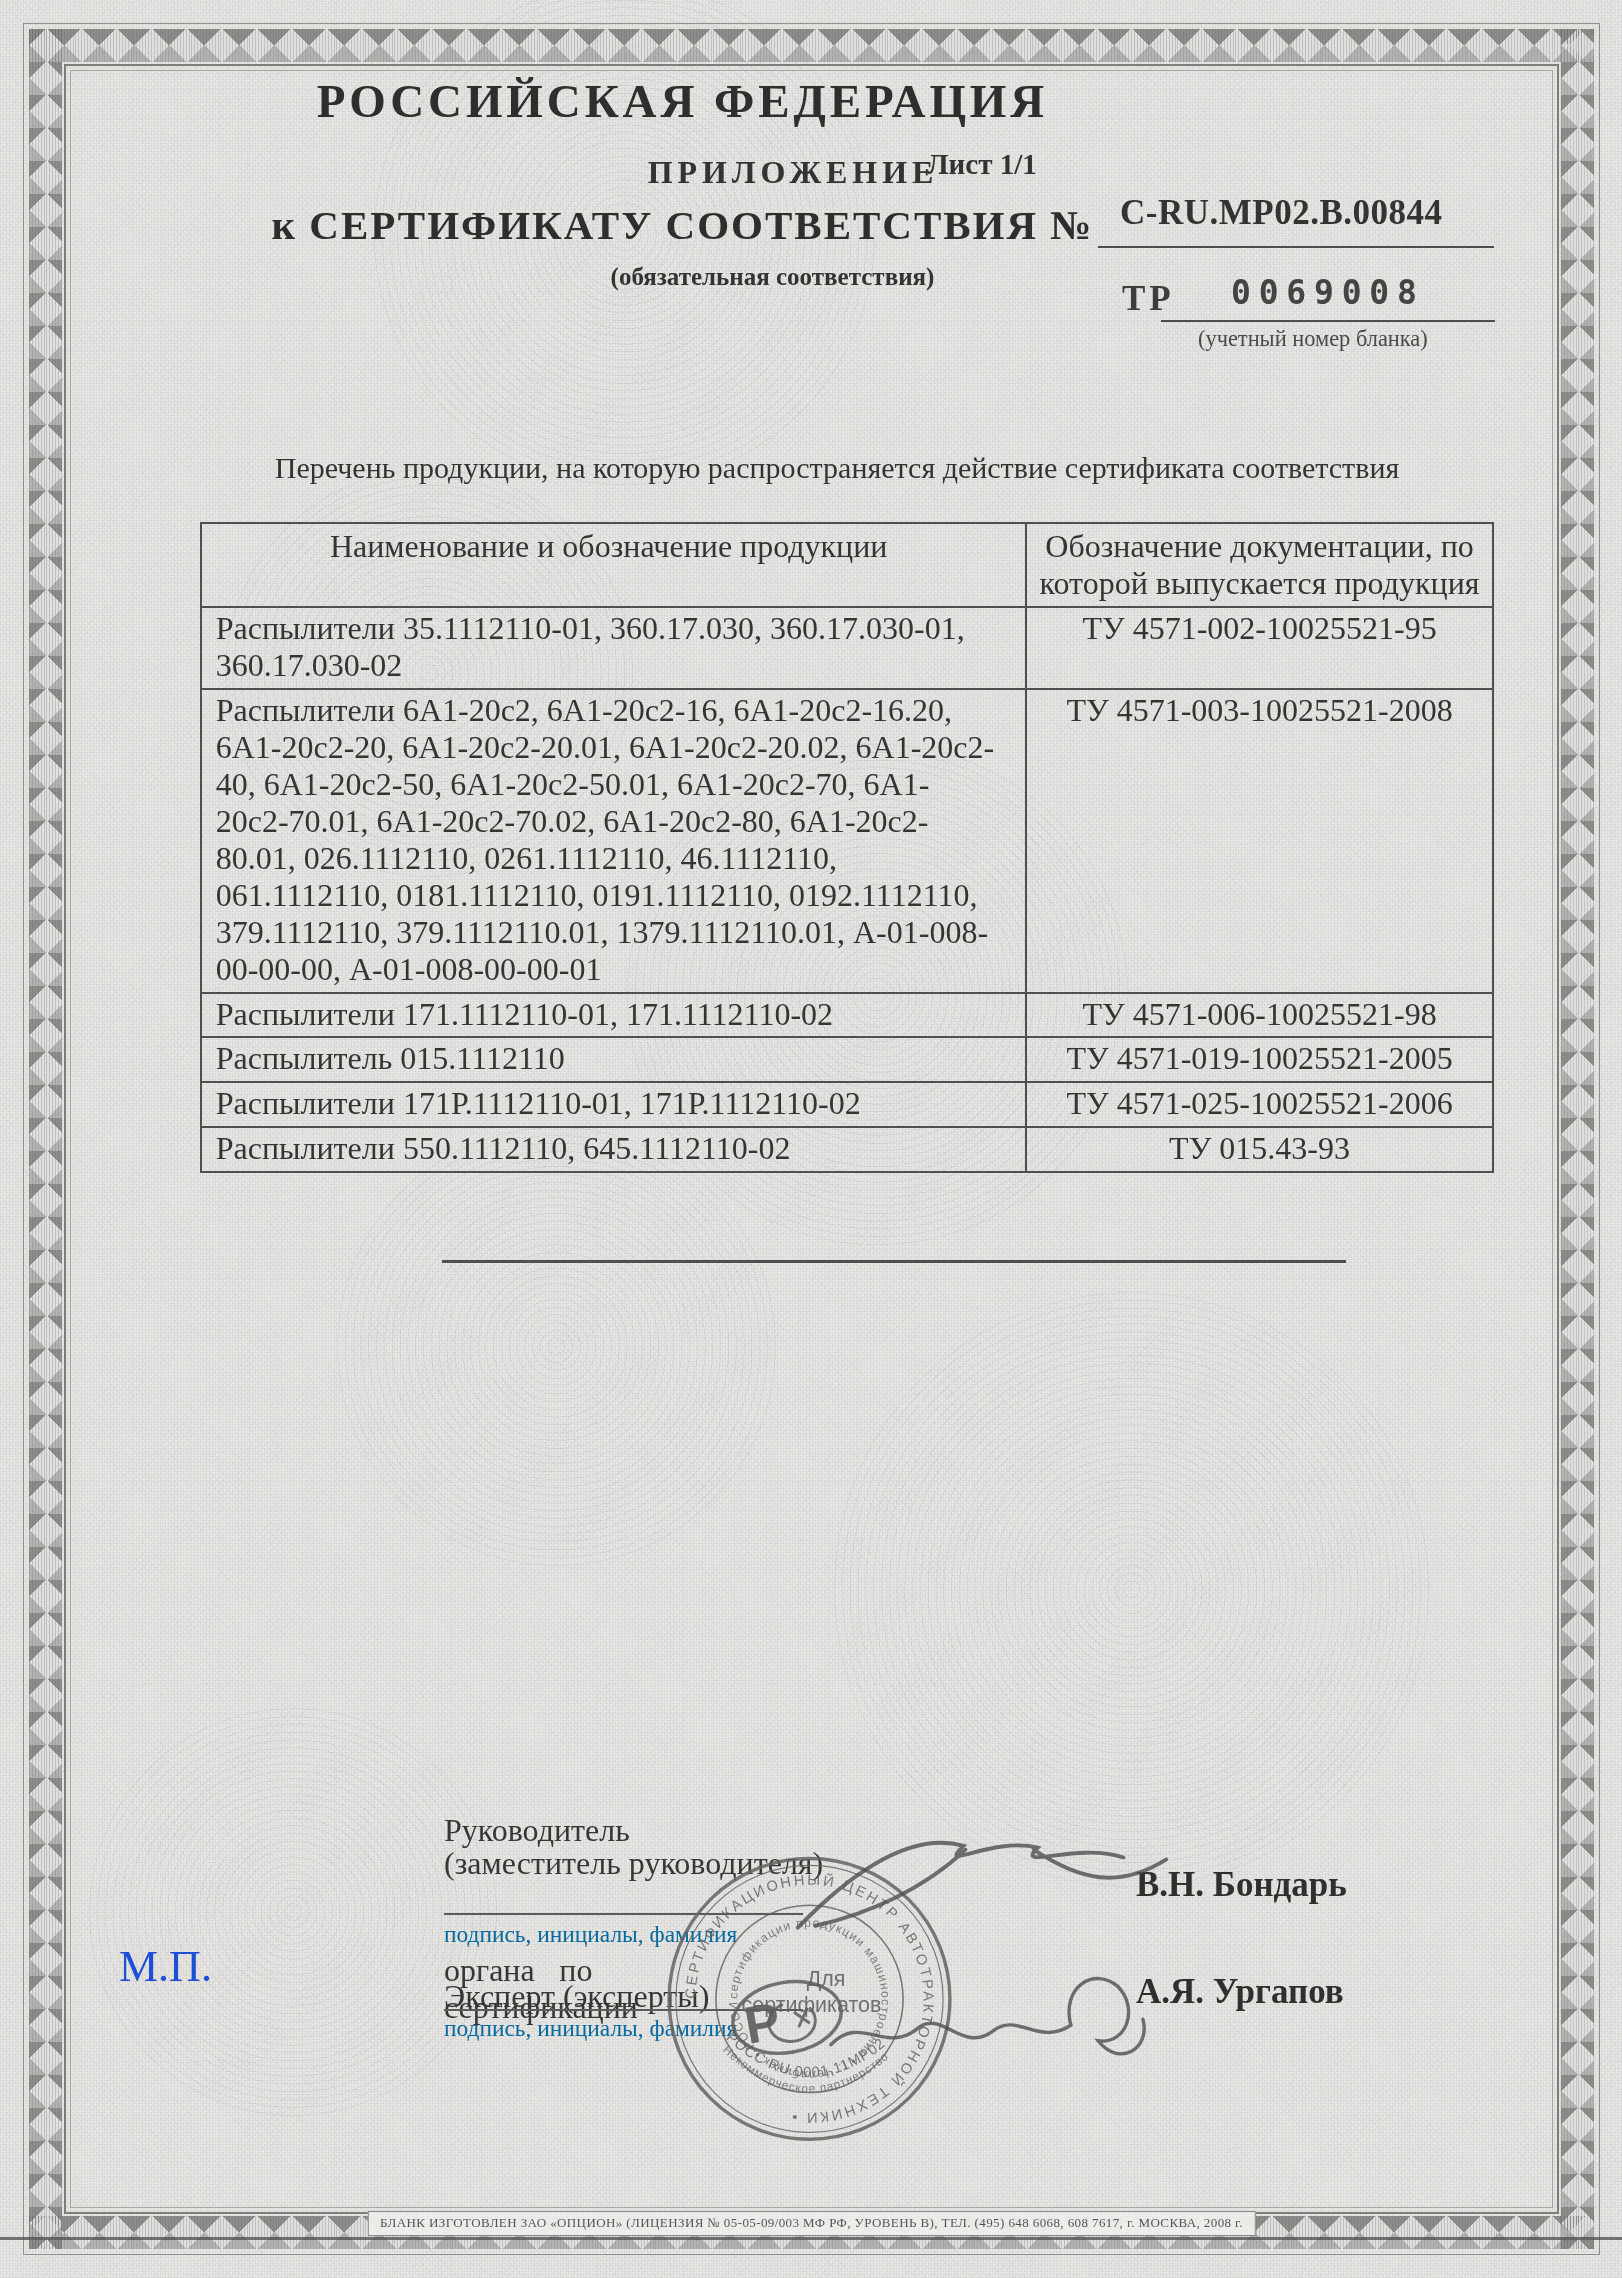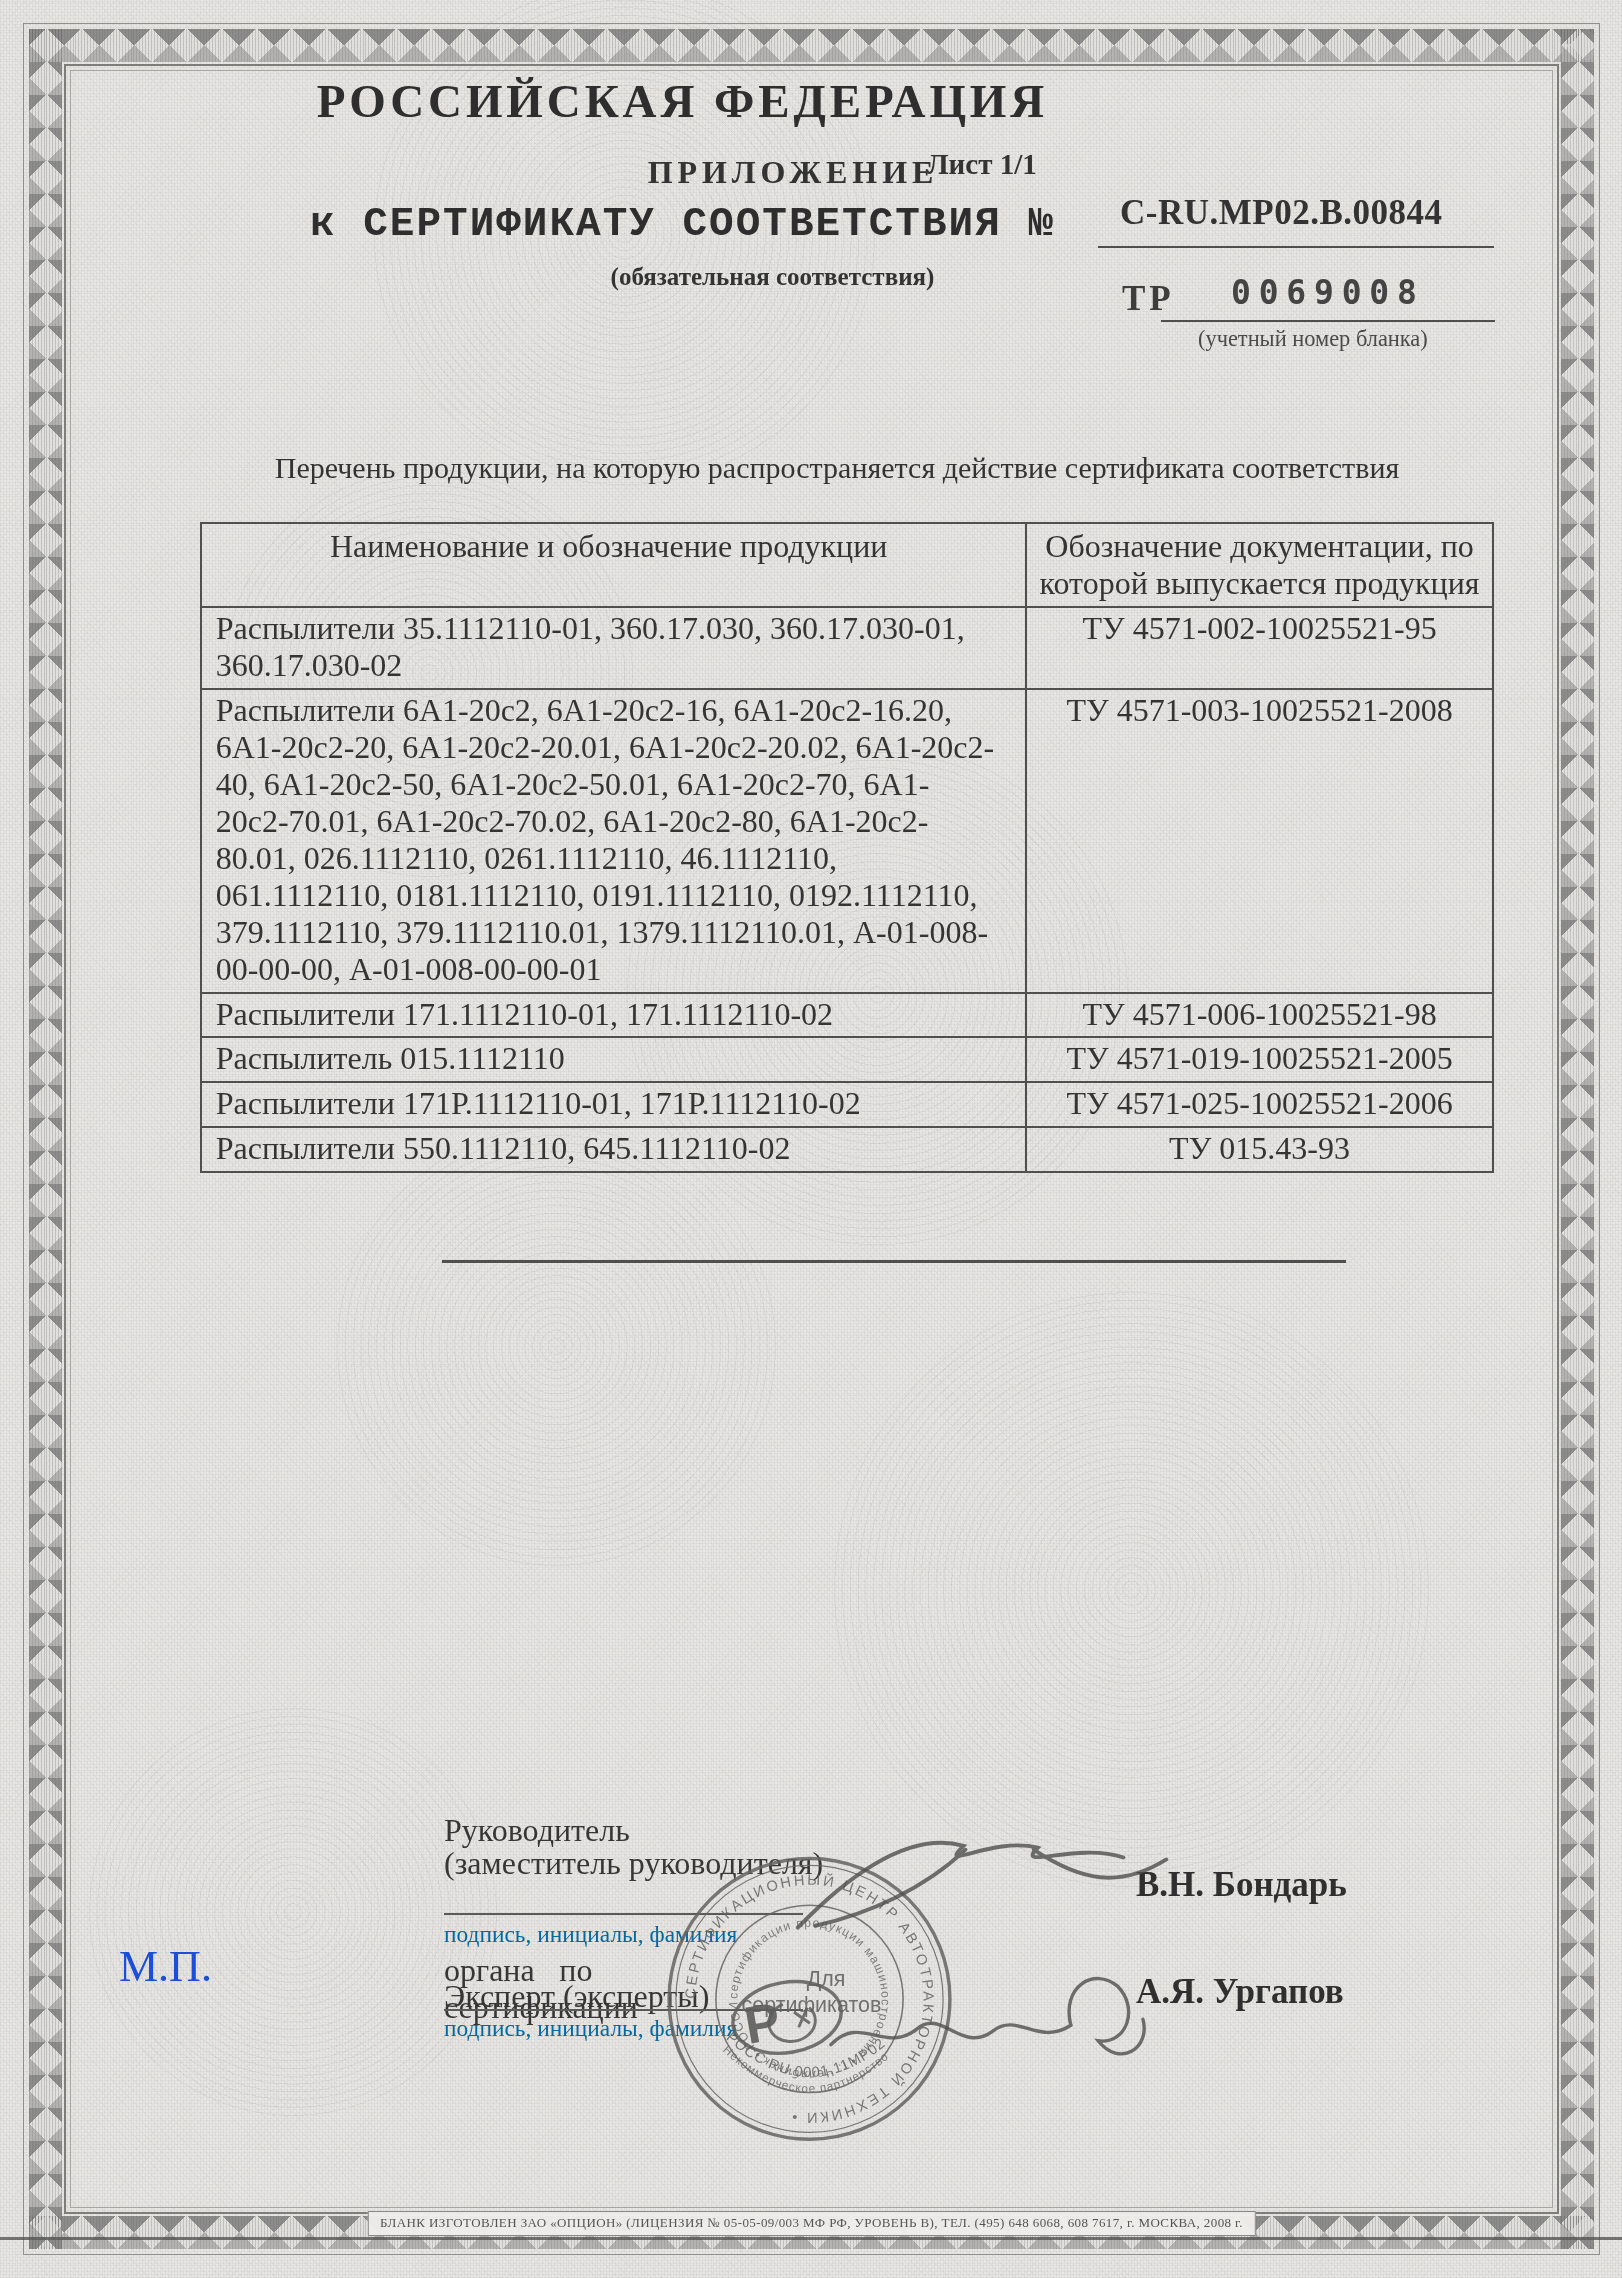--- a/index.html
+++ b/index.html
@@ -106,7 +106,7 @@
   <div class="abs ctr doc-title" style="left:200px;top:74px;width:965px;">РОССИЙСКАЯ ФЕДЕРАЦИЯ</div>
   <div class="abs ctr doc-sub" style="left:200px;top:154px;width:1186px;">ПРИЛОЖЕНИЕ</div>
   <div class="abs sheet" style="left:927px;top:148px;">Лист 1/1</div>
-  <div class="abs ctr cert-line" style="left:200px;top:201px;width:965px;font-family:Liberation Mono, monospace;">к СЕРТИФИКАТУ СООТВЕТСТВИЯ  №</div>
+  <div class="abs ctr cert-line" style="left:200px;top:201px;width:965px;">к СЕРТИФИКАТУ СООТВЕТСТВИЯ  №</div>
   <div class="abs ctr cert-kind" style="left:200px;top:263px;width:1145px;">(обязательная соответствия)</div>
 
   <div class="abs cert-num" style="left:1120px;top:193px;">C-RU.МР02.В.00844</div>

